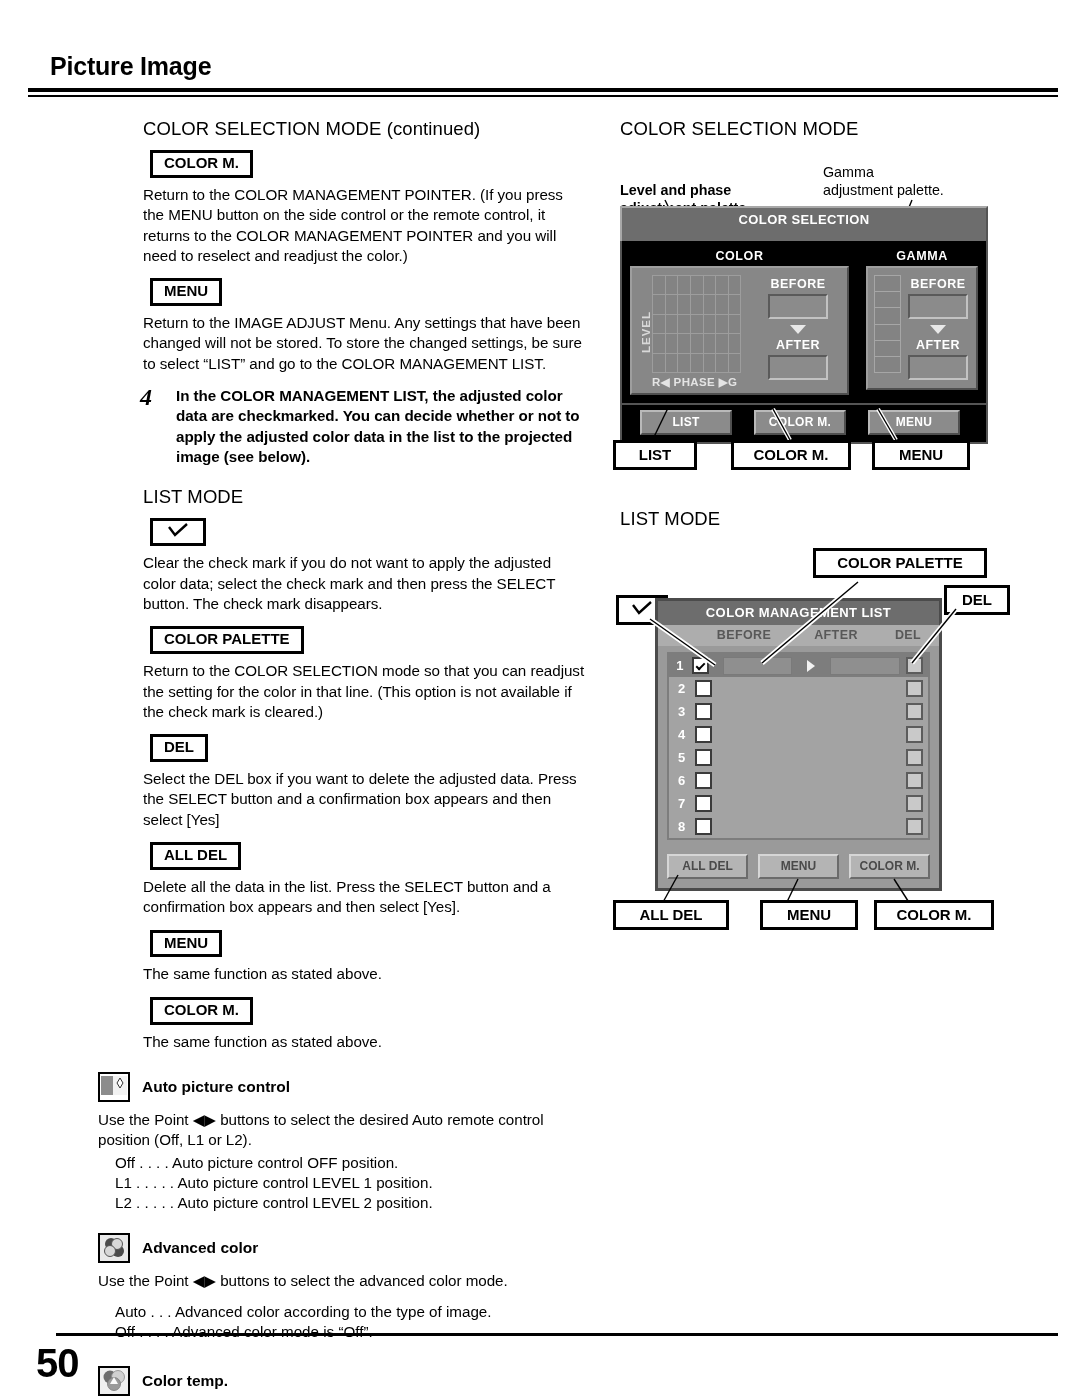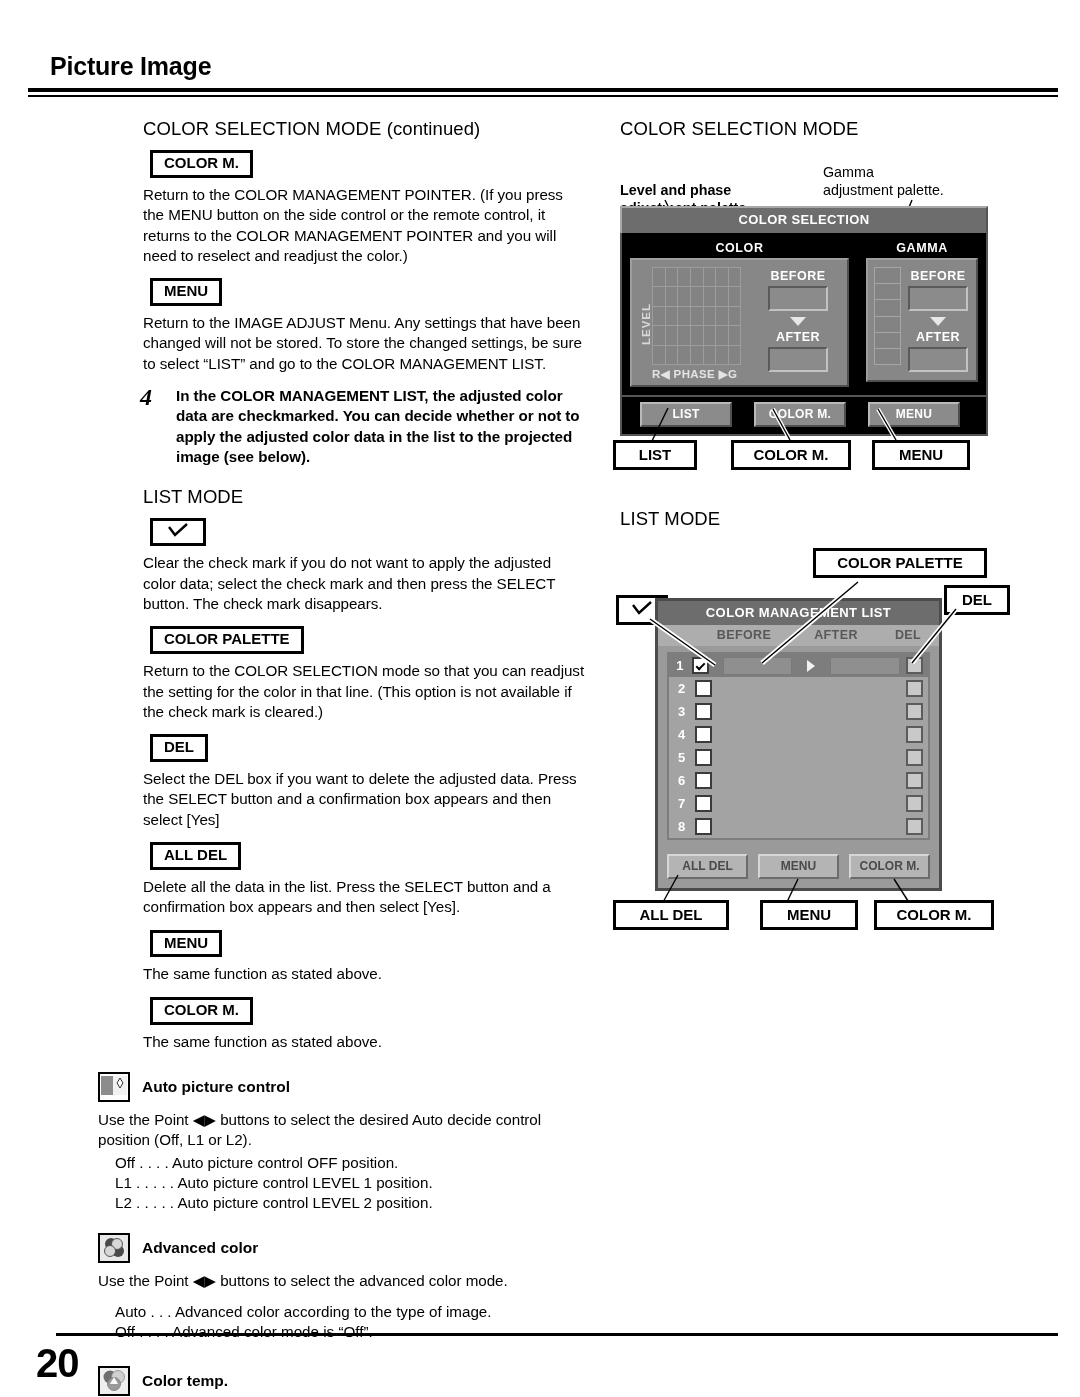--- a/index.html
+++ b/index.html
@@ -65,7 +65,7 @@
   .osd{position:relative;box-sizing:border-box;}
   .osd-title{
     background:#6d6d6d;color:#fff;text-align:center;font-weight:bold;
-    font-size:13px;letter-spacing:0.4px;padding:4px 0 6px 0;
+    font-size:13px;letter-spacing:0.4px;padding:4px 0 14px 0;
     border-top:2px solid #a8a8a8;border-left:2px solid #a8a8a8;border-right:2px solid #555;
   }
   .cs-box{

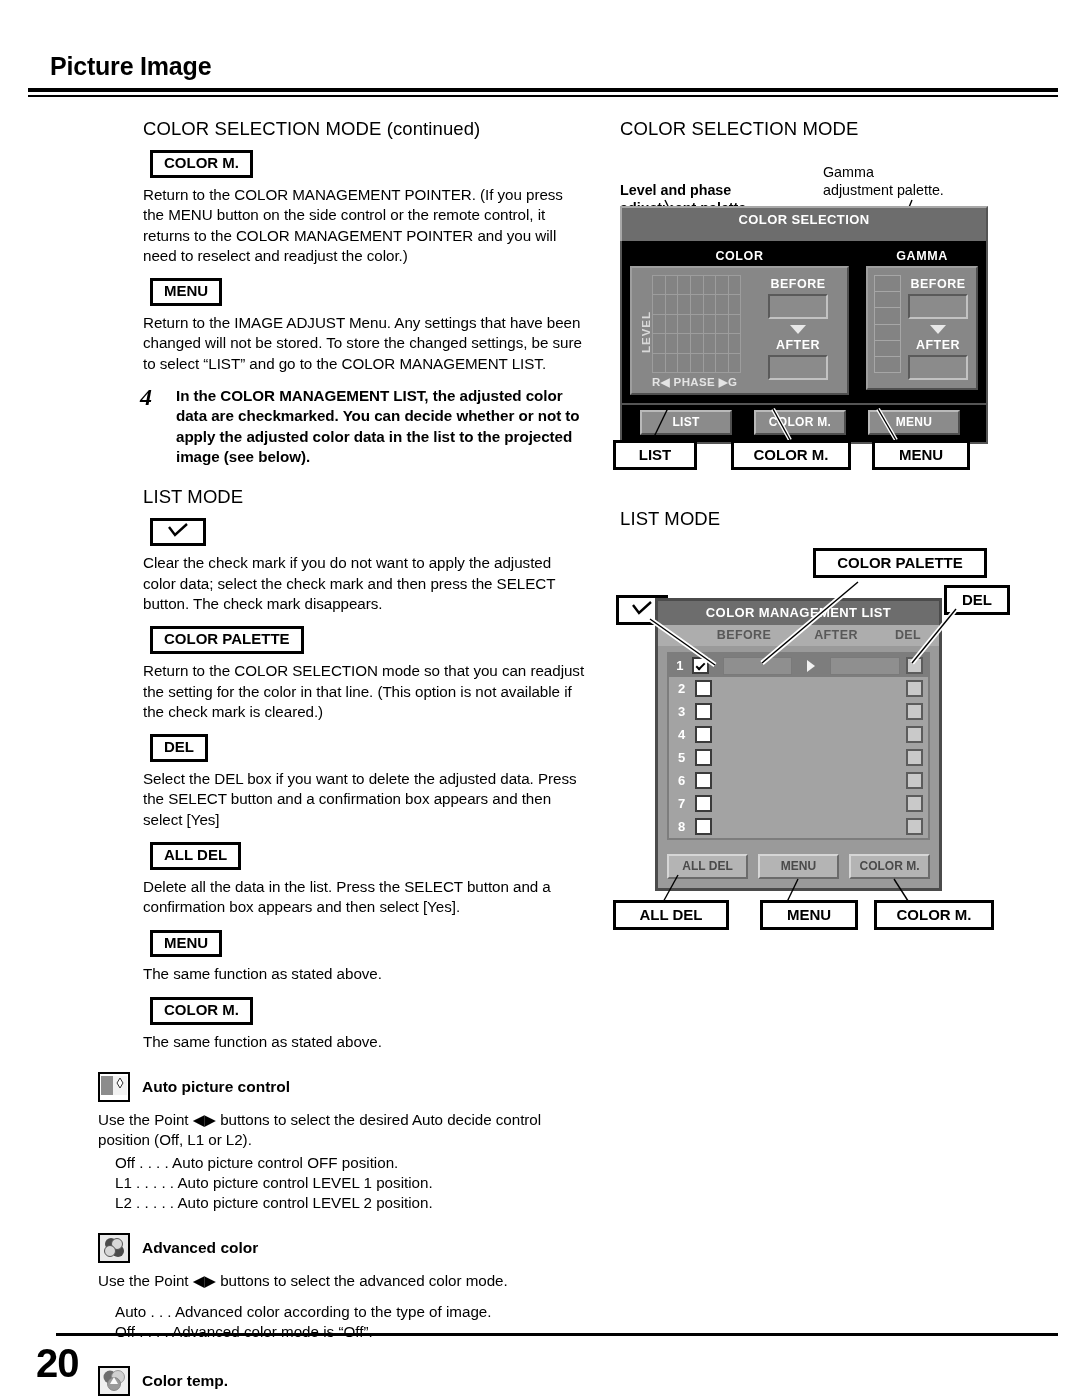--- a/index.html
+++ b/index.html
@@ -252,7 +252,7 @@
       </span>
       <span class="feat-title">Auto picture control</span>
     </div>
-    <p class="body-txt" style="margin-bottom:2px;">Use the Point ◀▶ buttons to select the desired Auto decide control position (Off, L1 or L2).</p>
+    <p class="body-txt" style="margin-bottom:2px;">Use the Point ◀▶ buttons to select the desired Auto remote control position (Off, L1 or L2).</p>
     <p class="dotline">Off  . . . .  Auto picture control OFF position.</p>
     <p class="dotline">L1 . . . . .  Auto picture control LEVEL 1 position.</p>
     <p class="dotline">L2 . . . . .  Auto picture control LEVEL 2 position.</p>

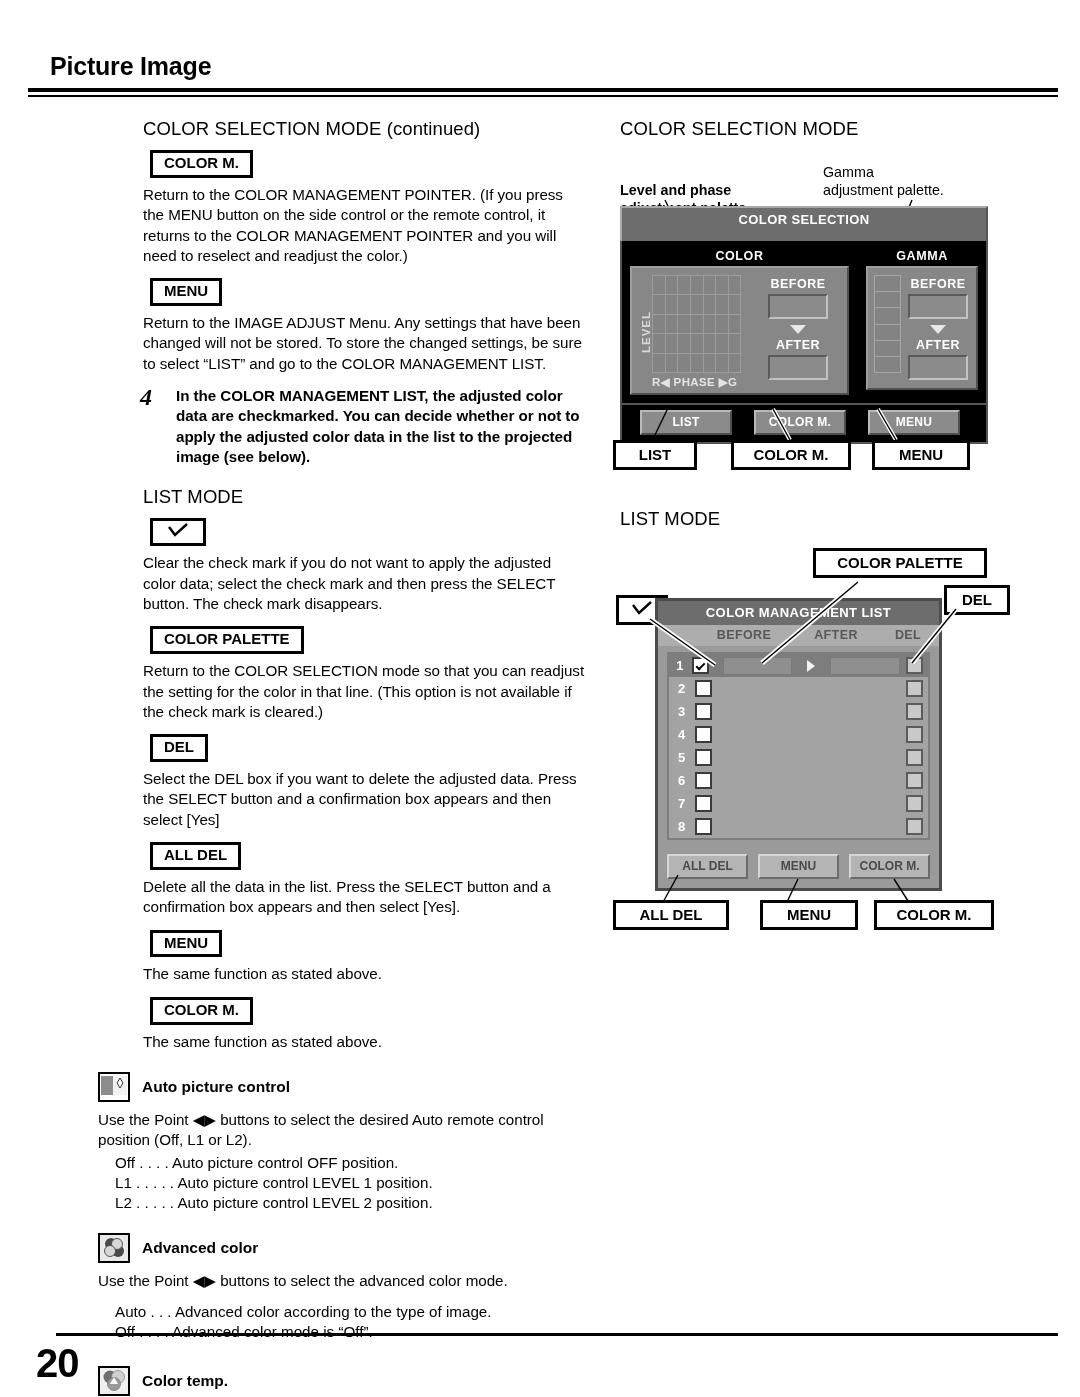--- a/index.html
+++ b/index.html
@@ -513,6 +513,6 @@
 <div class="callout" style="left:874px;top:900px;width:94px;">COLOR M.</div>
 
 <div class="footer-rule"></div>
-<div class="page-num">20</div>
+<div class="page-num">50</div>
 
 </body></html>

